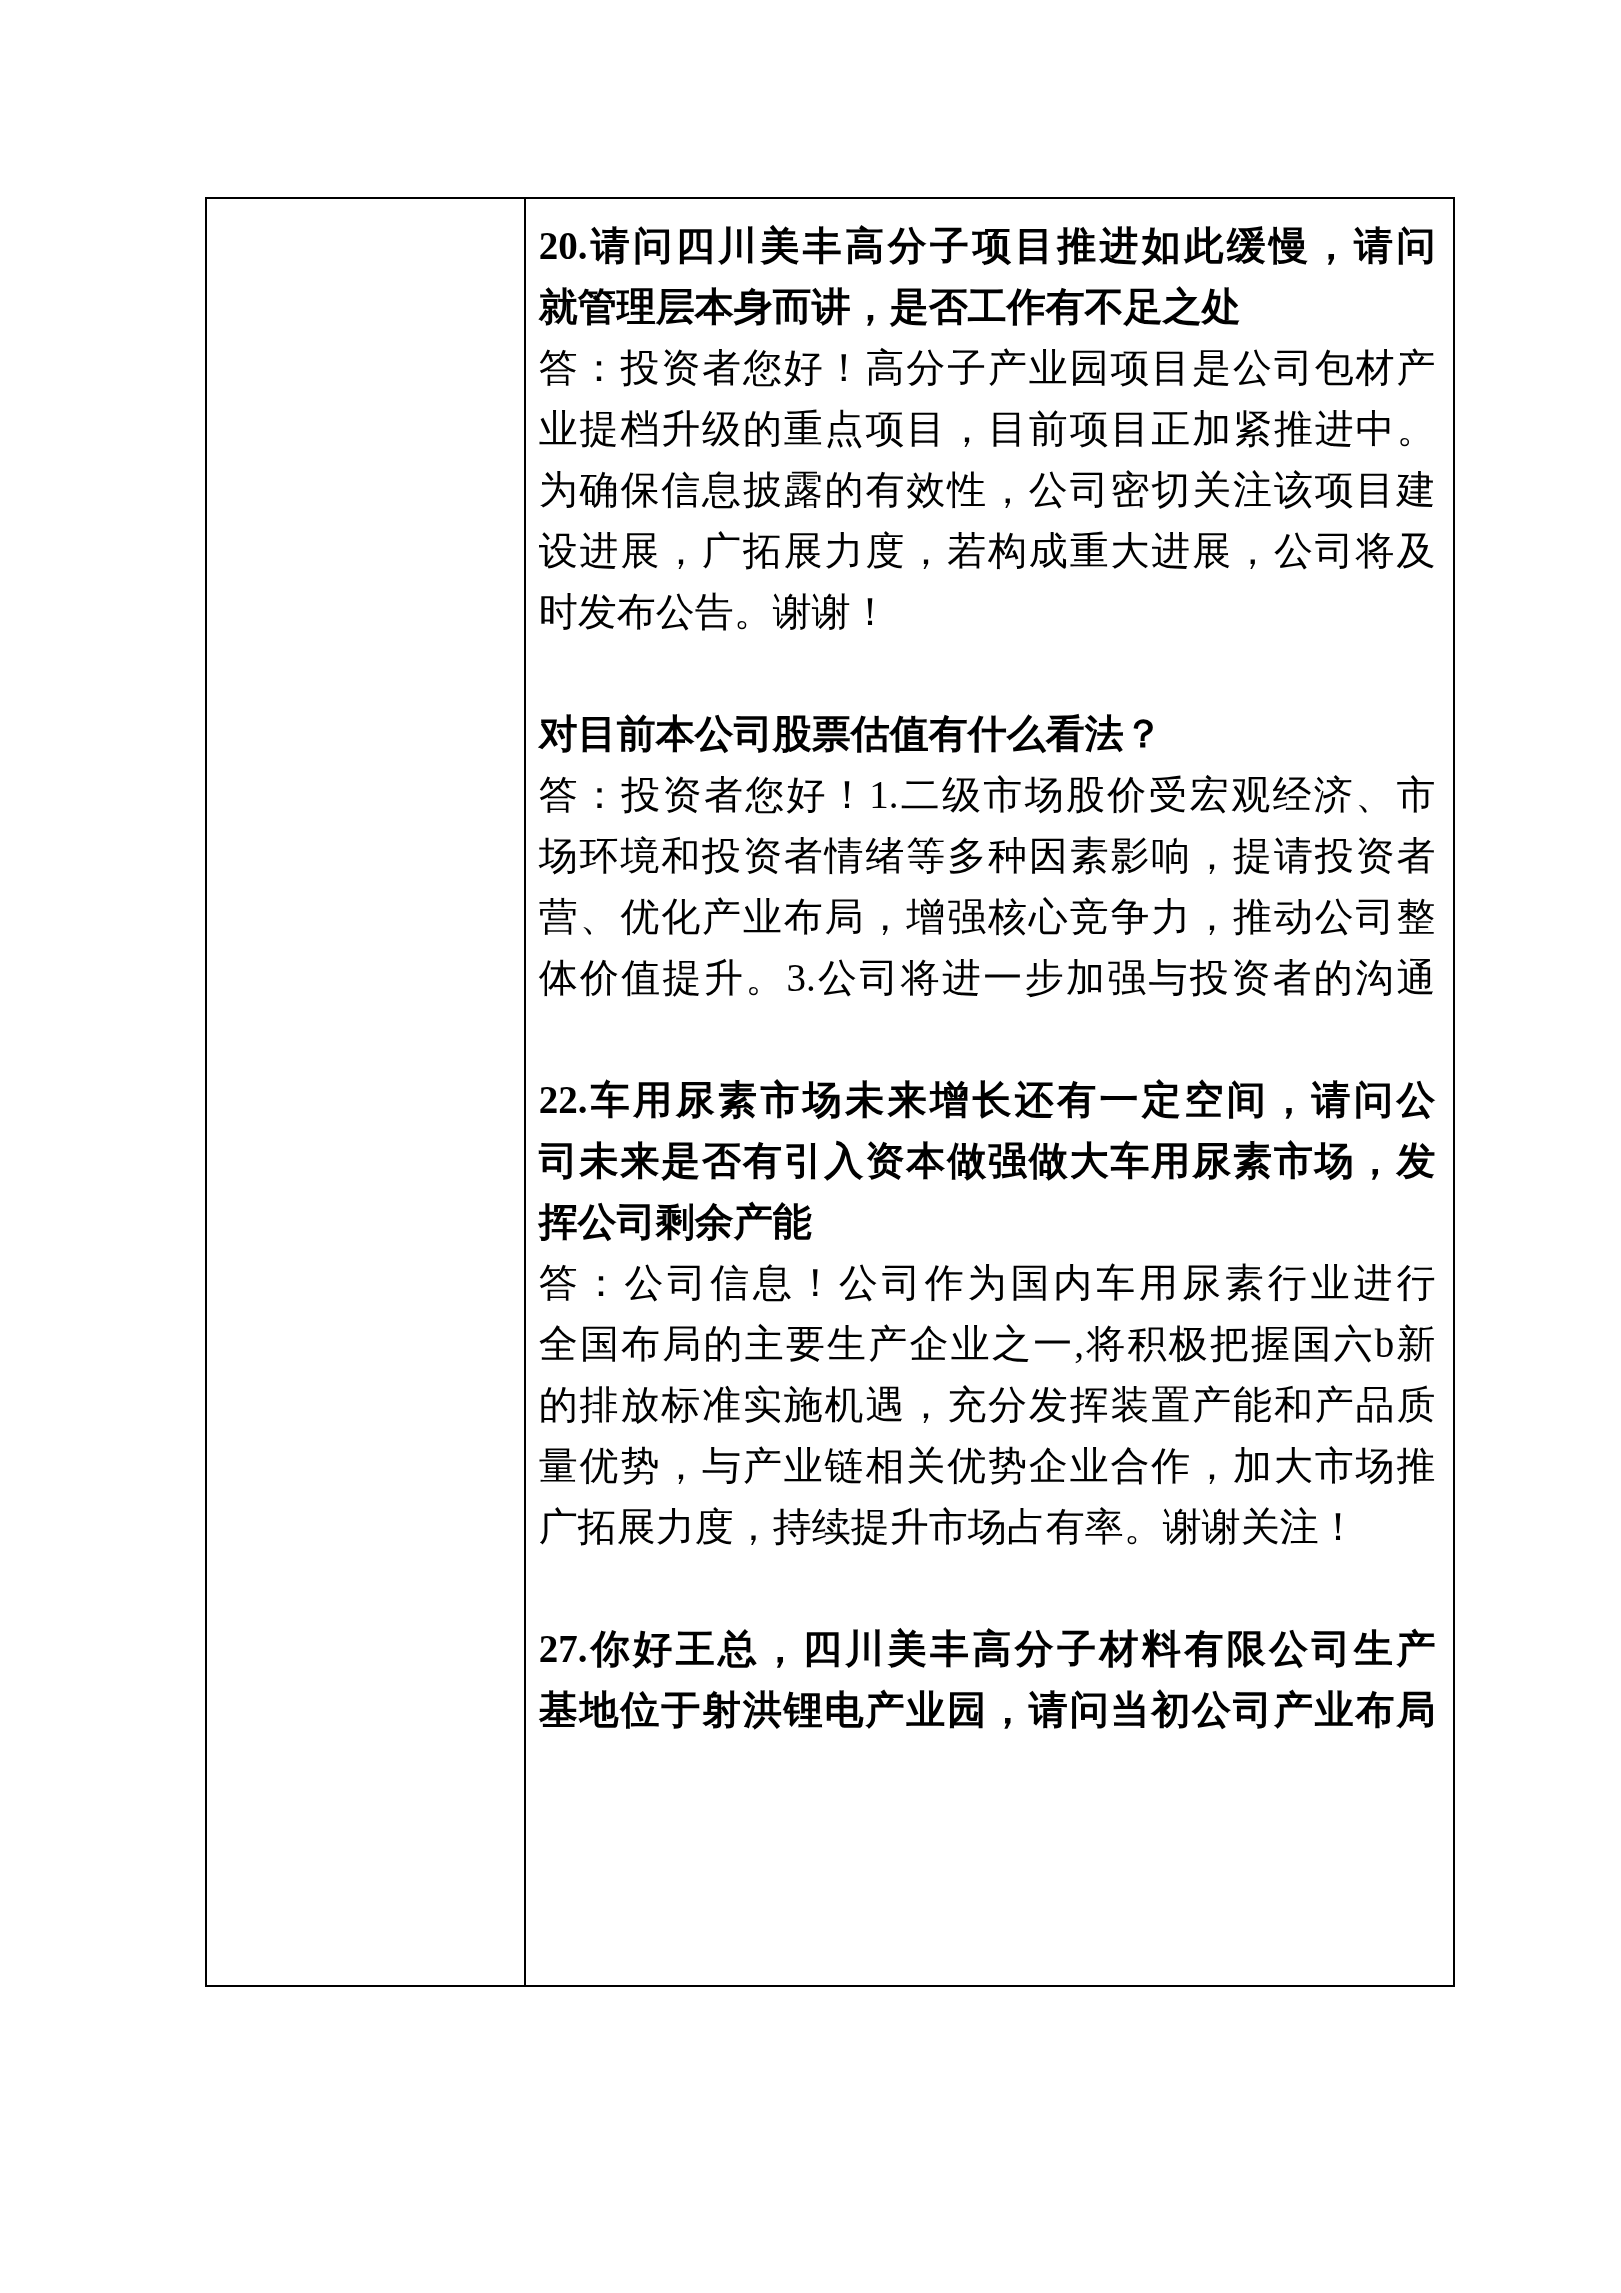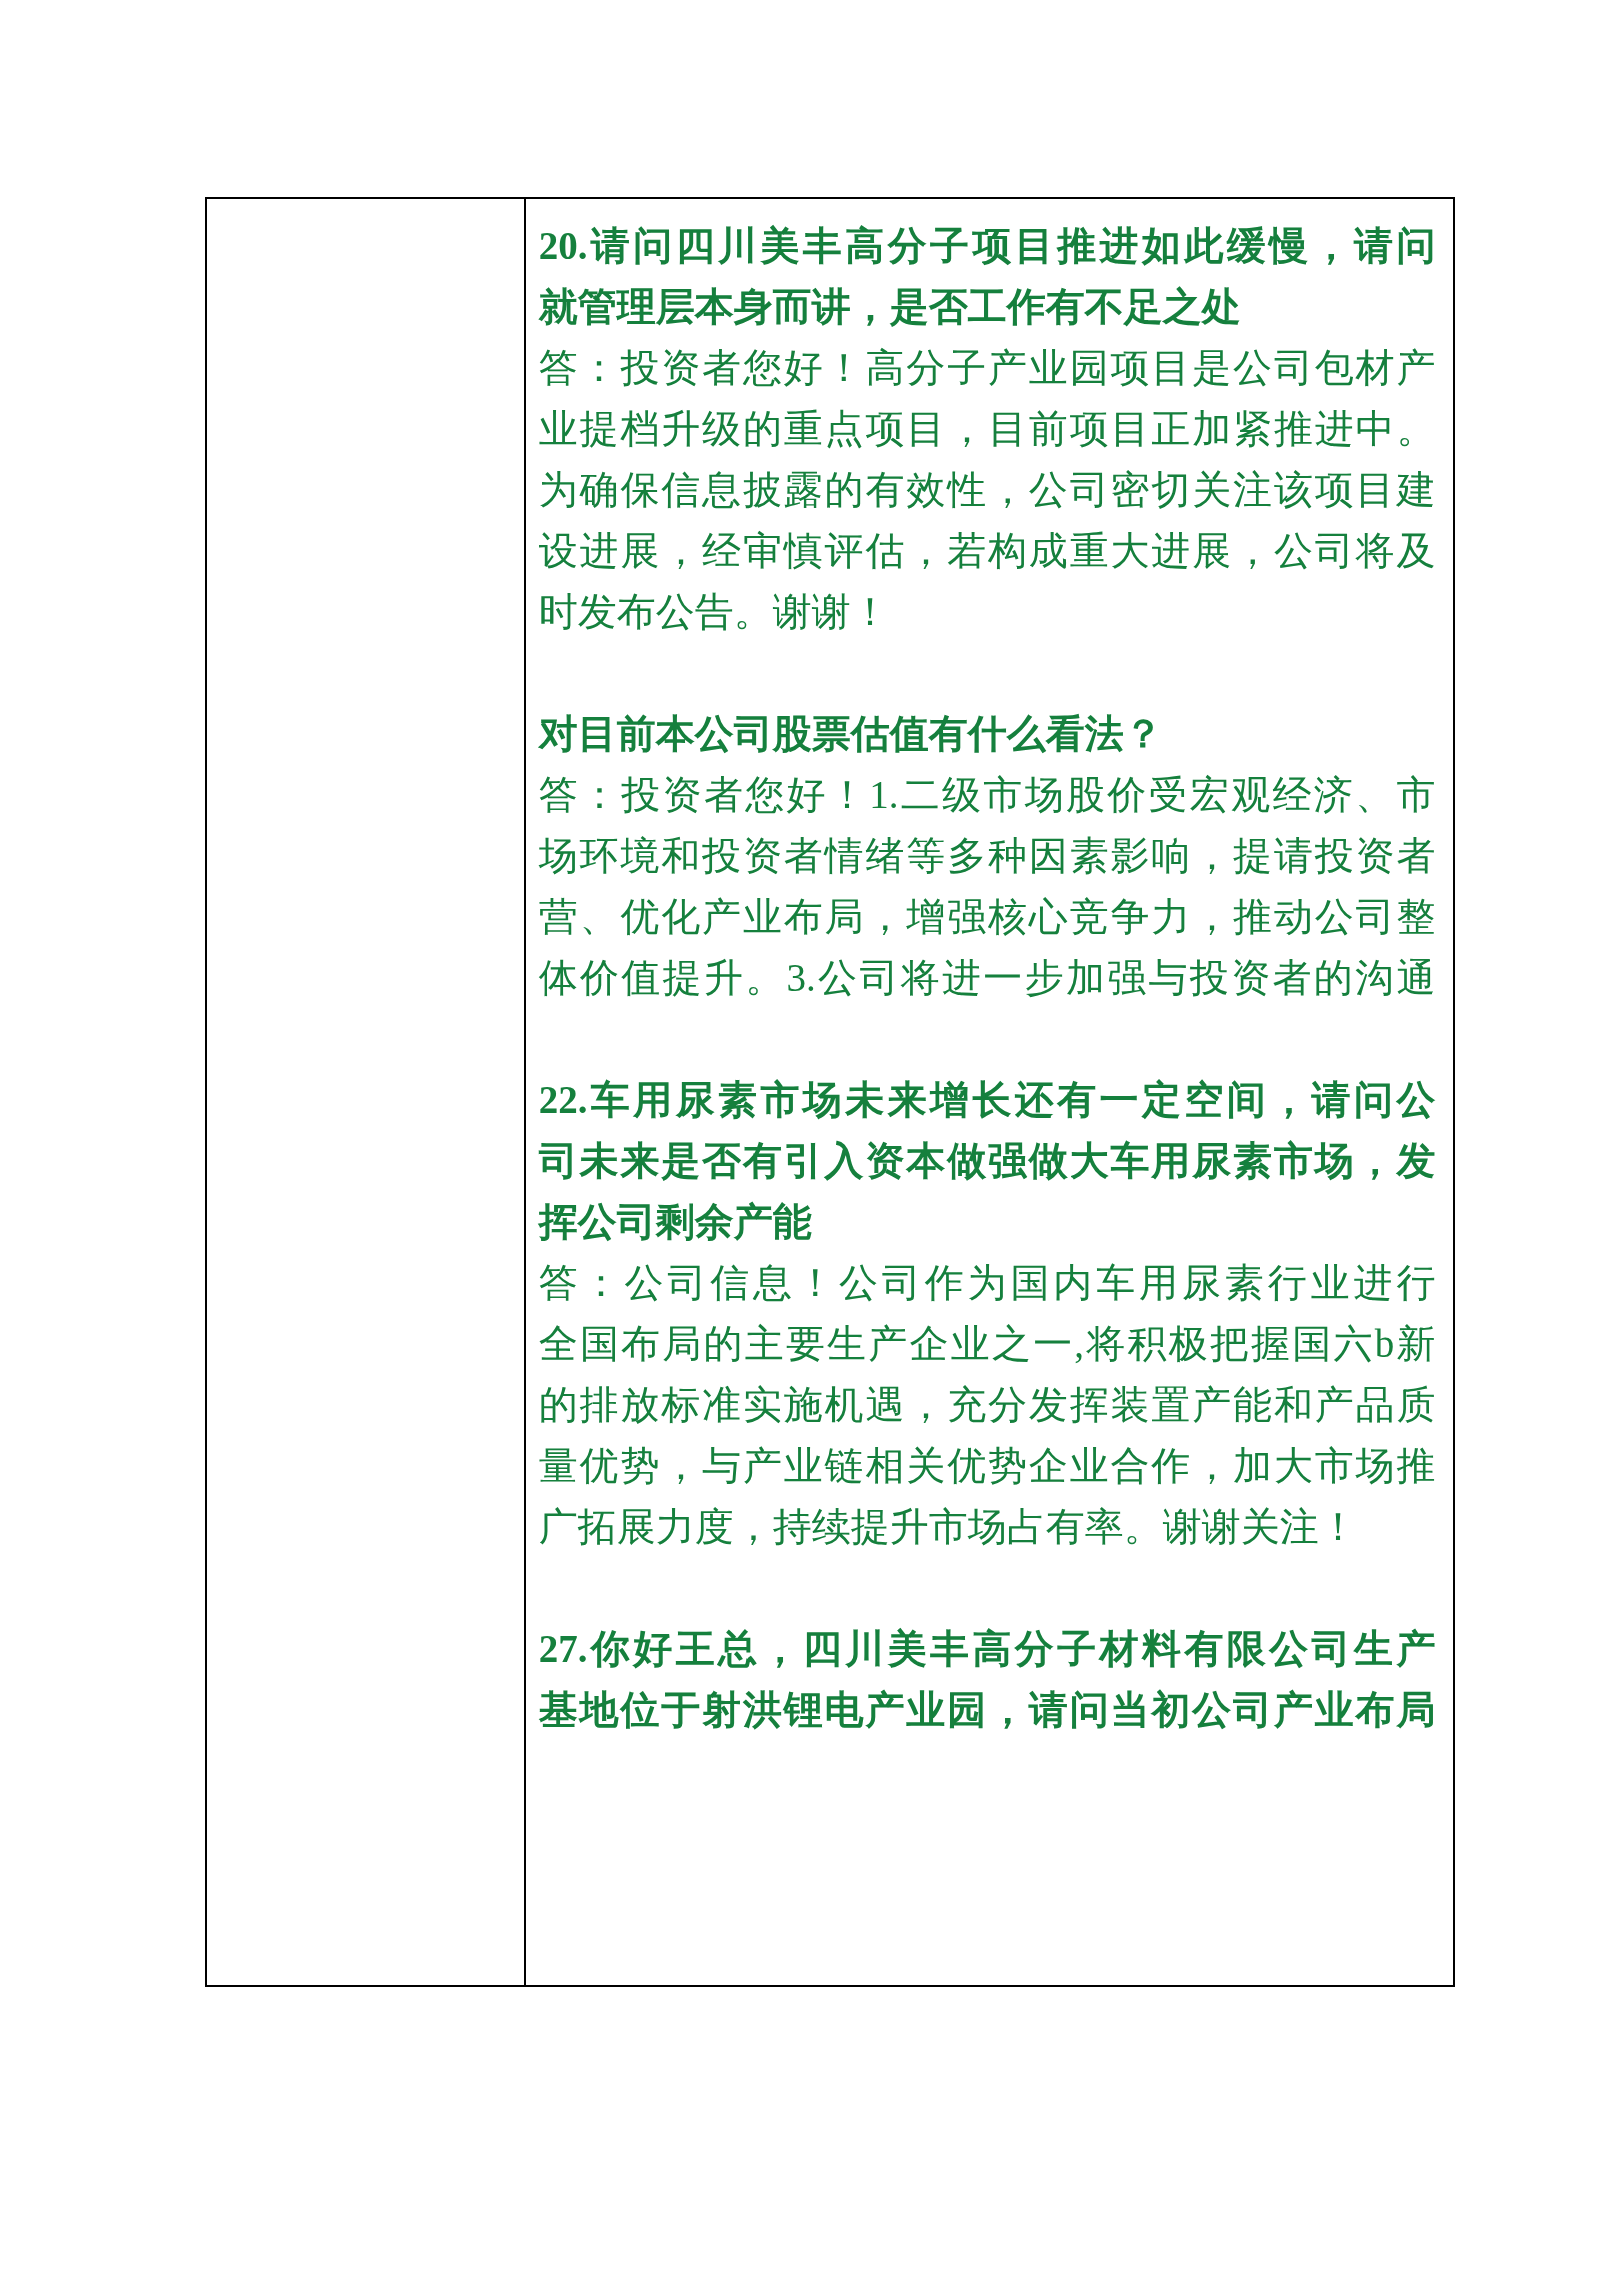--- a/index.html
+++ b/index.html
@@ -50,7 +50,7 @@
     font-size: 39px;
     line-height: 61px;
     height: 61px;
-    color: #15803d;
+    color: #000000;
     letter-spacing: 0;
   }
   

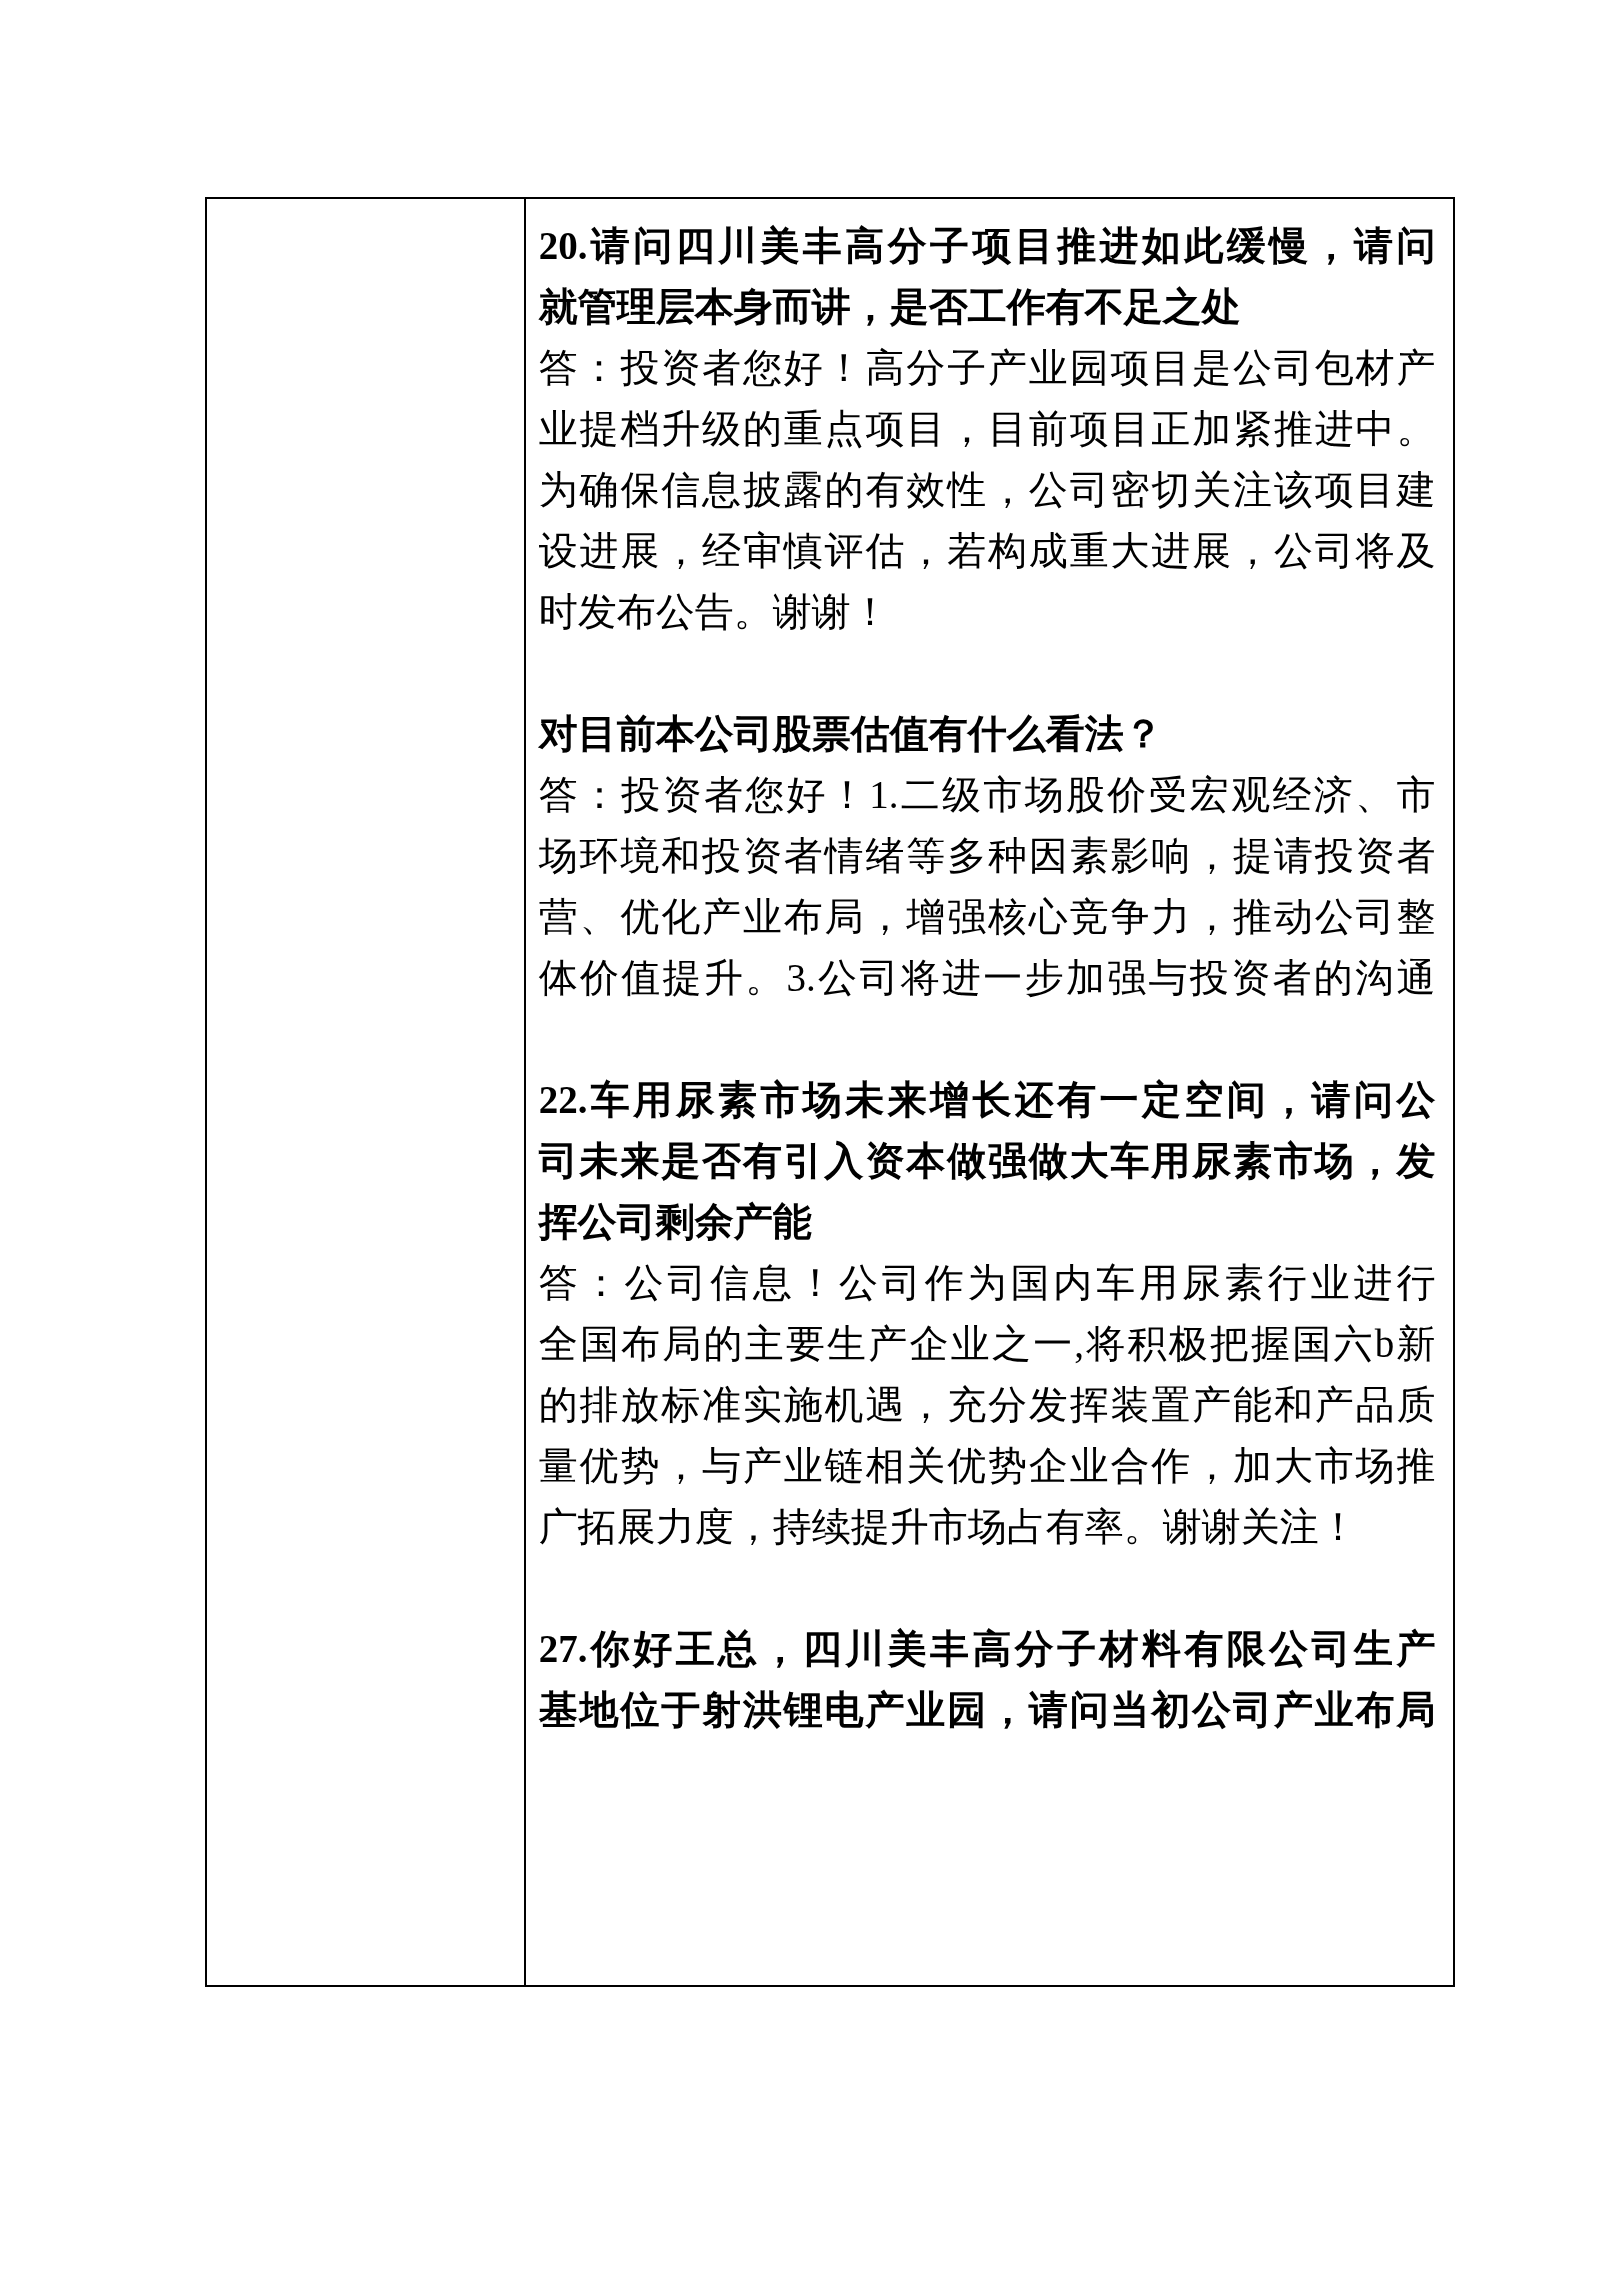--- a/index.html
+++ b/index.html
@@ -88,7 +88,7 @@
           <div class="line full">答：投资者您好！高分子产业园项目是公司包材产</div>
           <div class="line full">业提档升级的重点项目，目前项目正加紧推进中。</div>
           <div class="line full">为确保信息披露的有效性，公司密切关注该项目建</div>
-          <div class="line full">设进展，经审慎评估，若构成重大进展，公司将及</div>
+          <div class="line full">设进展，广拓展力度，若构成重大进展，公司将及</div>
           <div class="line end">时发布公告。谢谢！</div>
         </div>
       </div>

